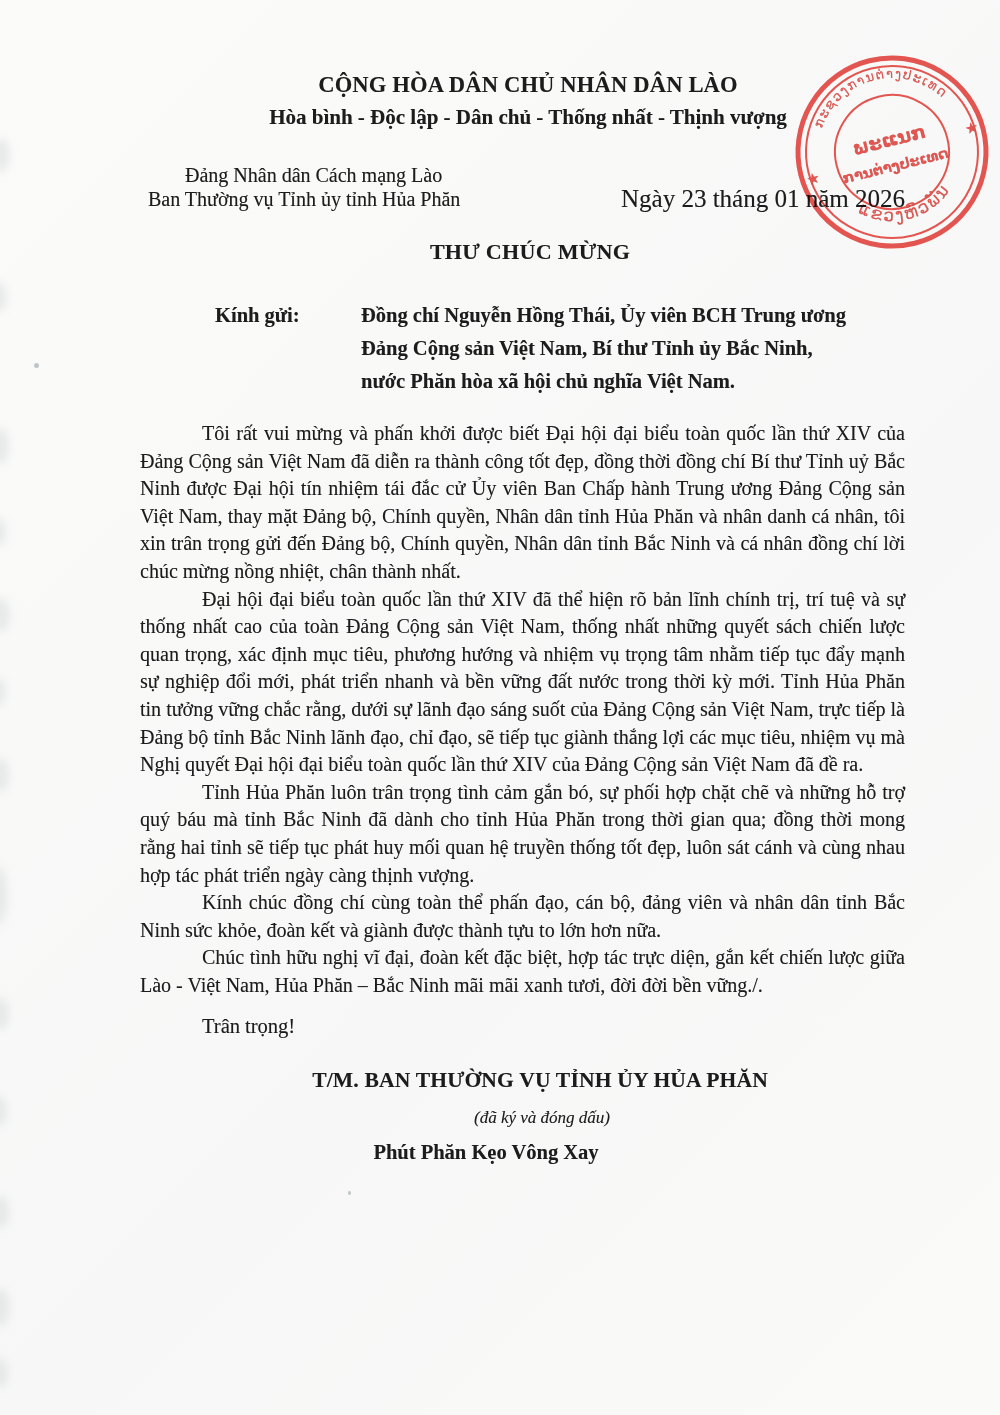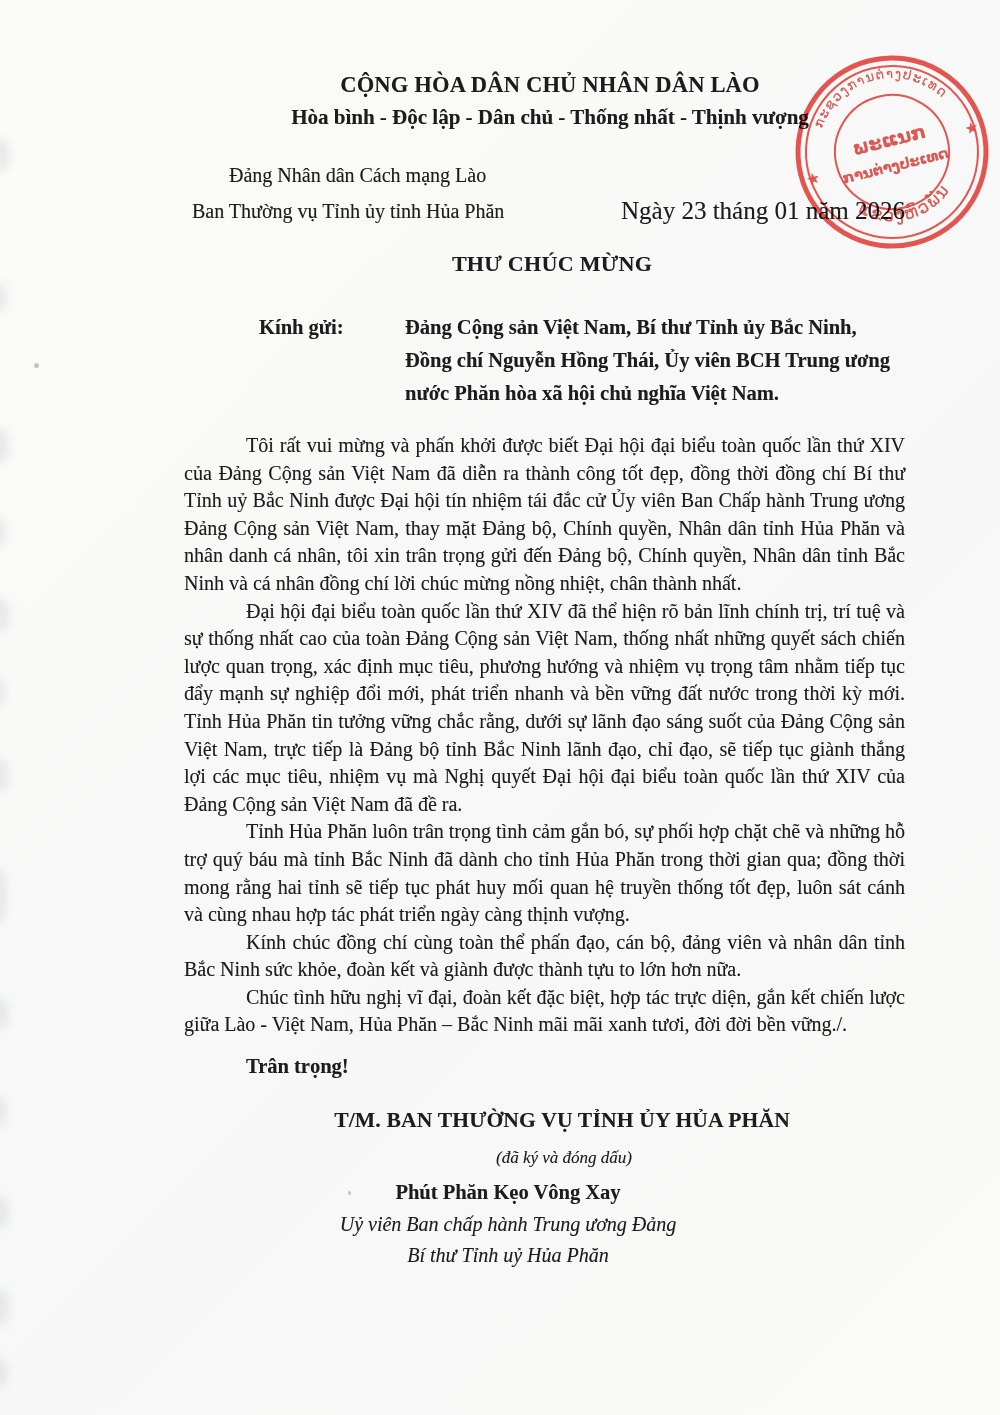--- a/index.html
+++ b/index.html
@@ -13,7 +13,6 @@
     position:absolute; inset:0;
     background:linear-gradient(135deg,#fbfbfa 0%,#f6f7f6 60%,#fafaf9 100%);
     text-shadow:0.25px 0.25px 0.4px rgba(25,25,25,.35);
-    padding-left:44px;
   }
 
   

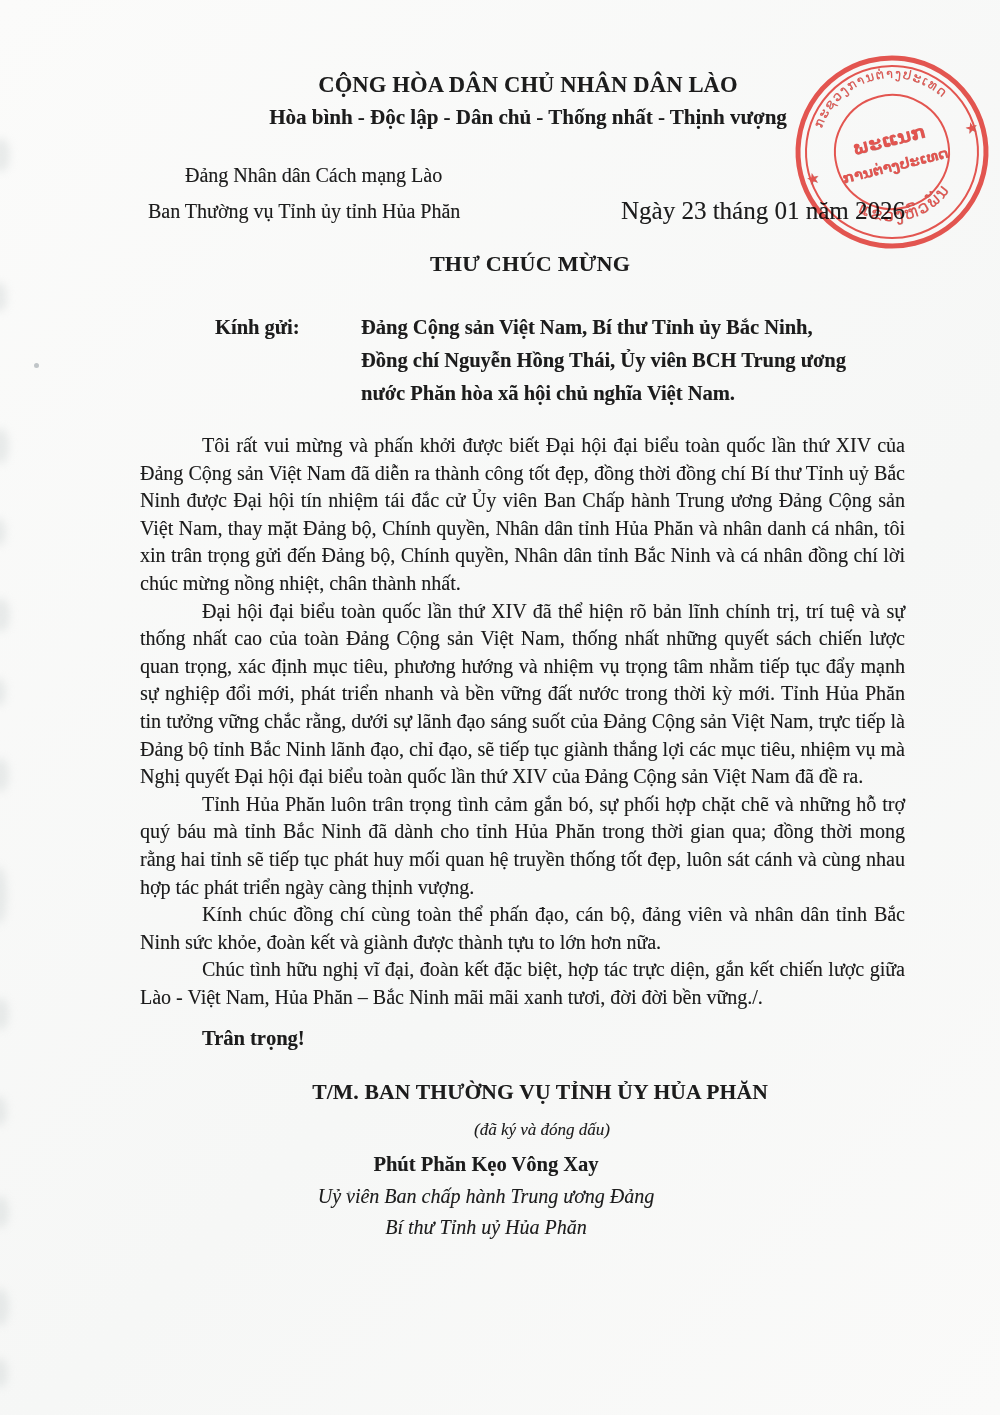--- a/index.html
+++ b/index.html
@@ -22,7 +22,7 @@
 
   .header-row { position:relative; margin:34px 95px 0 148px; font-size:20px; }
   .party-line { margin-left:37px; }
-  .committee-line { margin-top:13px; }
+  .committee-line { margin-top:1px; }
   .date-line { position:absolute; right:0px; bottom:-2px; font-size:25px;margin-top:20px; }
 
   .doc-title { text-align:center; font-weight:bold; font-size:22px; margin-top:28px; transform:translateX(30px); letter-spacing:.3px; }

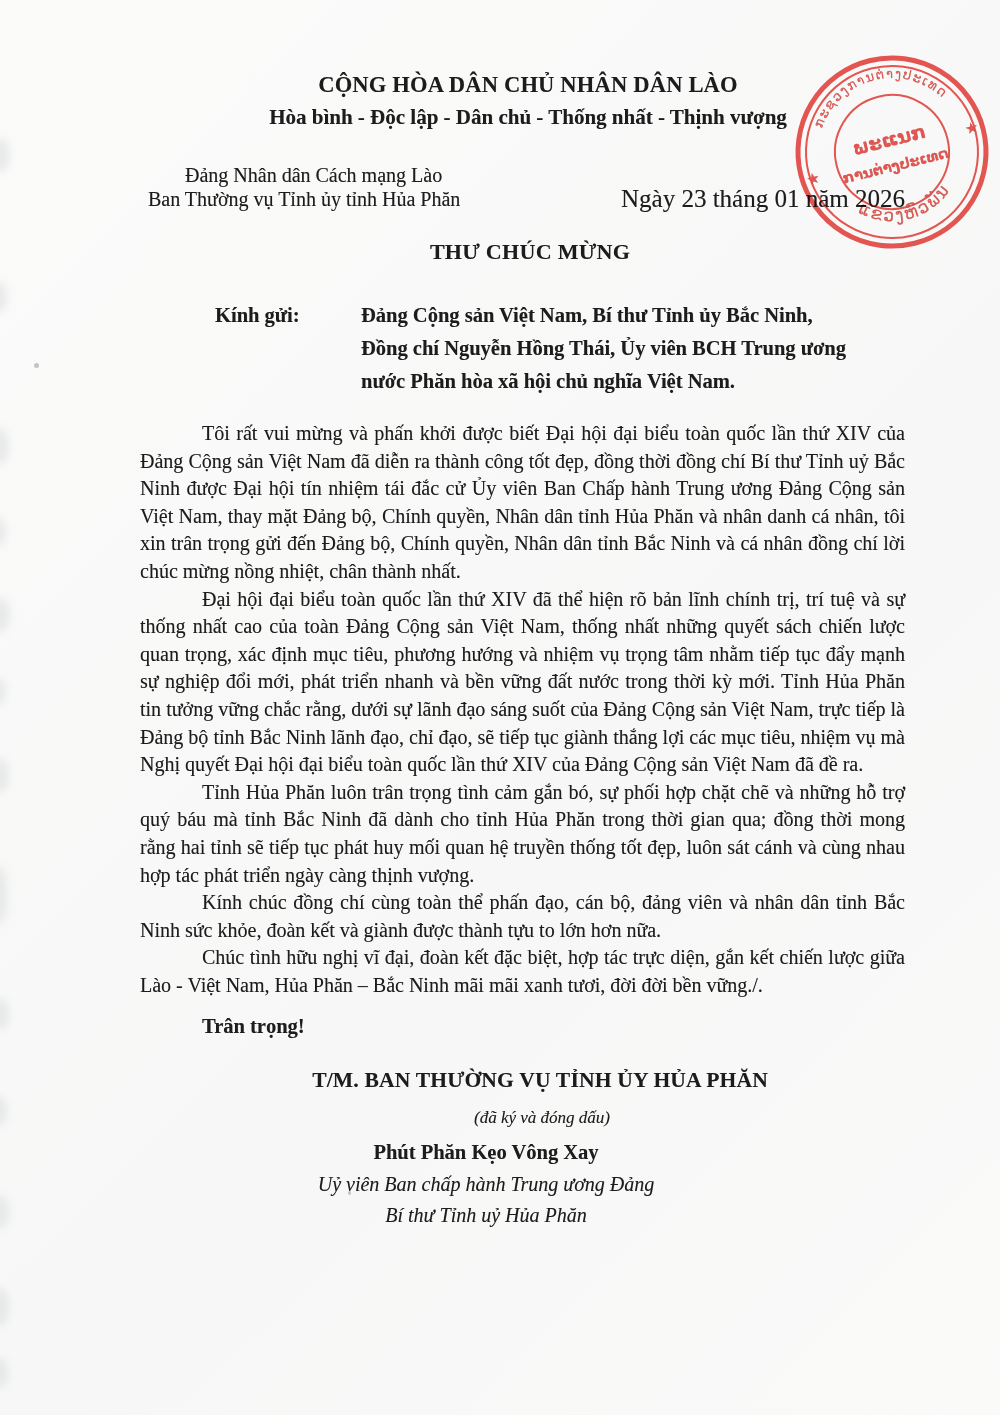--- a/index.html
+++ b/index.html
@@ -75,8 +75,8 @@
   <div class="salutation">
     <div class="salutation-label">Kính gửi:</div>
     <div class="addressee">
+      <div>Đồng chí Nguyễn Hồng Thái, Ủy viên BCH Trung ương</div>
       <div>Đảng Cộng sản Việt Nam, Bí thư Tỉnh ủy Bắc Ninh,</div>
-      <div>Đồng chí Nguyễn Hồng Thái, Ủy viên BCH Trung ương</div>
       <div>nước Phăn hòa xã hội chủ nghĩa Việt Nam.</div>
     </div>
   </div>

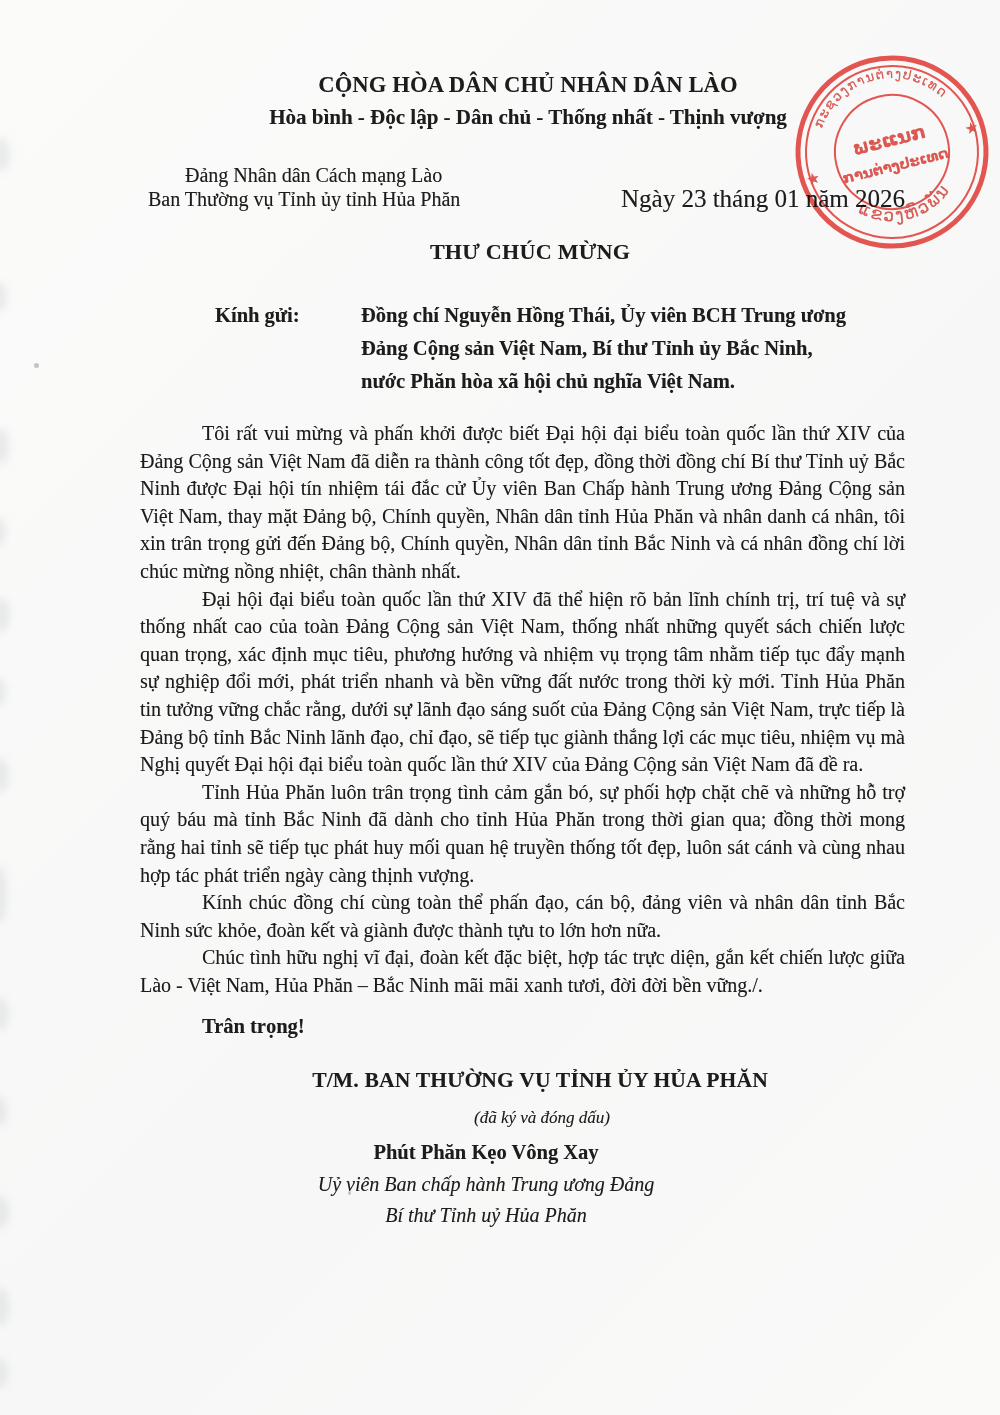--- a/index.html
+++ b/index.html
@@ -35,7 +35,7 @@
   .body-text { margin:22px 95px 0 140px;font-family:Liberation Serif, serif; }
   .body-text p { margin:0; font-size:20px; line-height:27.6px; text-align:justify; text-indent:62px; }
 
-  .regards { margin:16px 0 0 202px; font-weight:bold; font-size:20.5px; }
+  .regards { margin:16px 0 0 202px; font-weight:normal; font-size:20.5px; }
 
   
   .tm-line { text-align:center; font-weight:bold; font-size:21.5px; margin-top:30px; transform:translateX(40px); letter-spacing:.2px; }

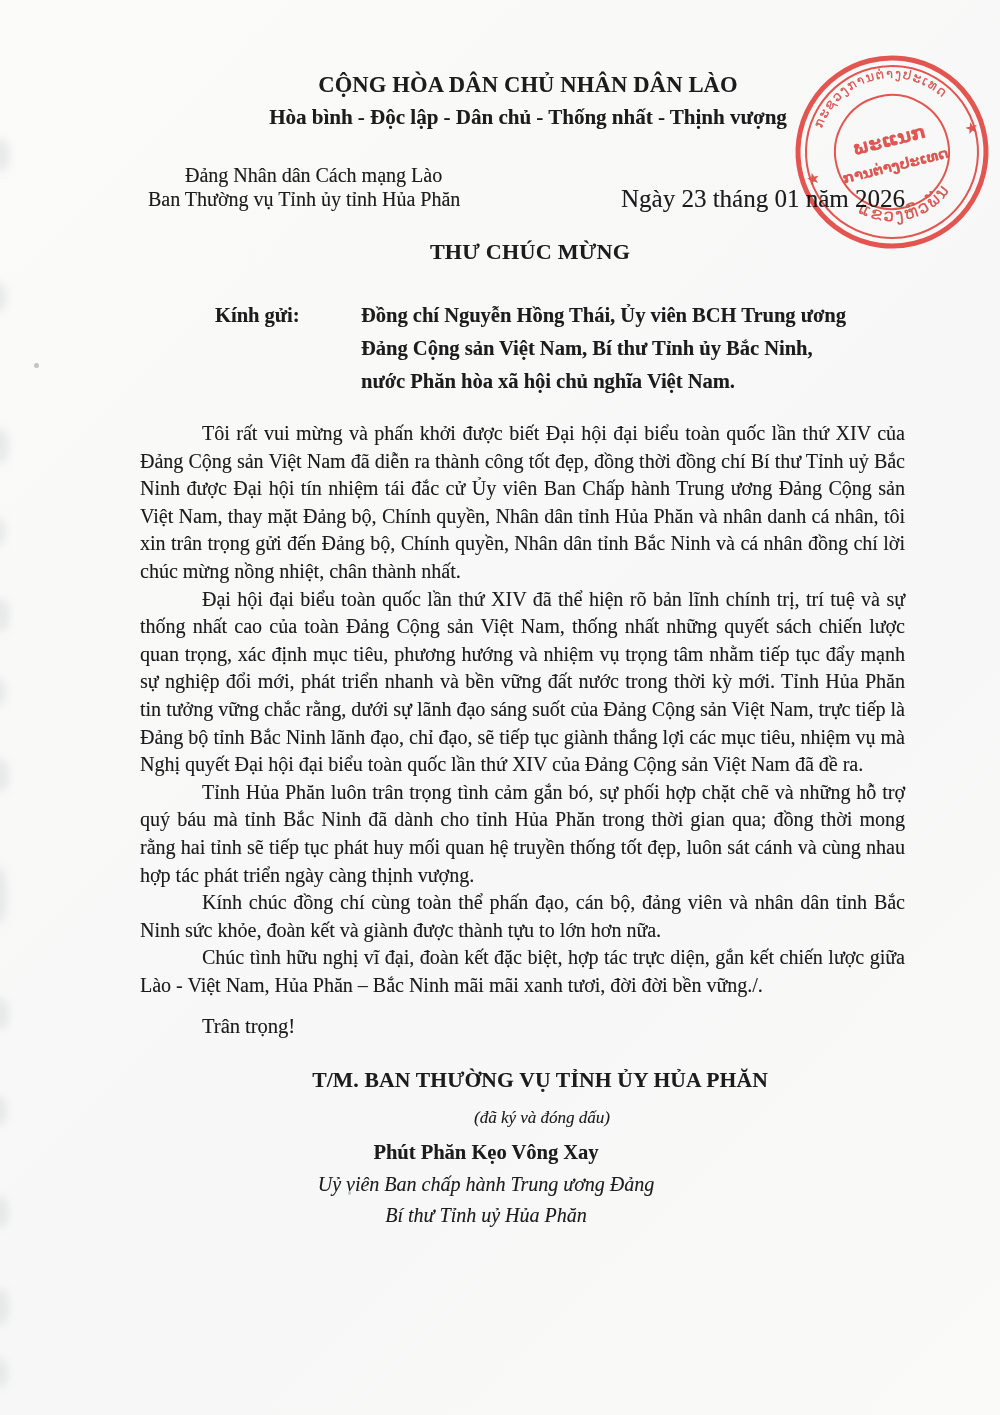--- a/index.html
+++ b/index.html
@@ -94,10 +94,6 @@
   <div class="tm-line">T/M. BAN THƯỜNG VỤ TỈNH ỦY HỦA PHĂN</div>
   <div class="signed-note">(đã ký và đóng dấu)</div>
   <div class="signer-name">Phút Phăn Kẹo Vông Xay</div>
-  <div class="signer-titles">
-    <div class="signer-title">Uỷ viên Ban chấp hành Trung ương Đảng</div>
-    <div class="signer-title">Bí thư Tỉnh uỷ Hủa Phăn</div>
-  </div>
 
   <div class="stamp">
     <svg viewBox="0 0 200 200" xmlns="http://www.w3.org/2000/svg">

